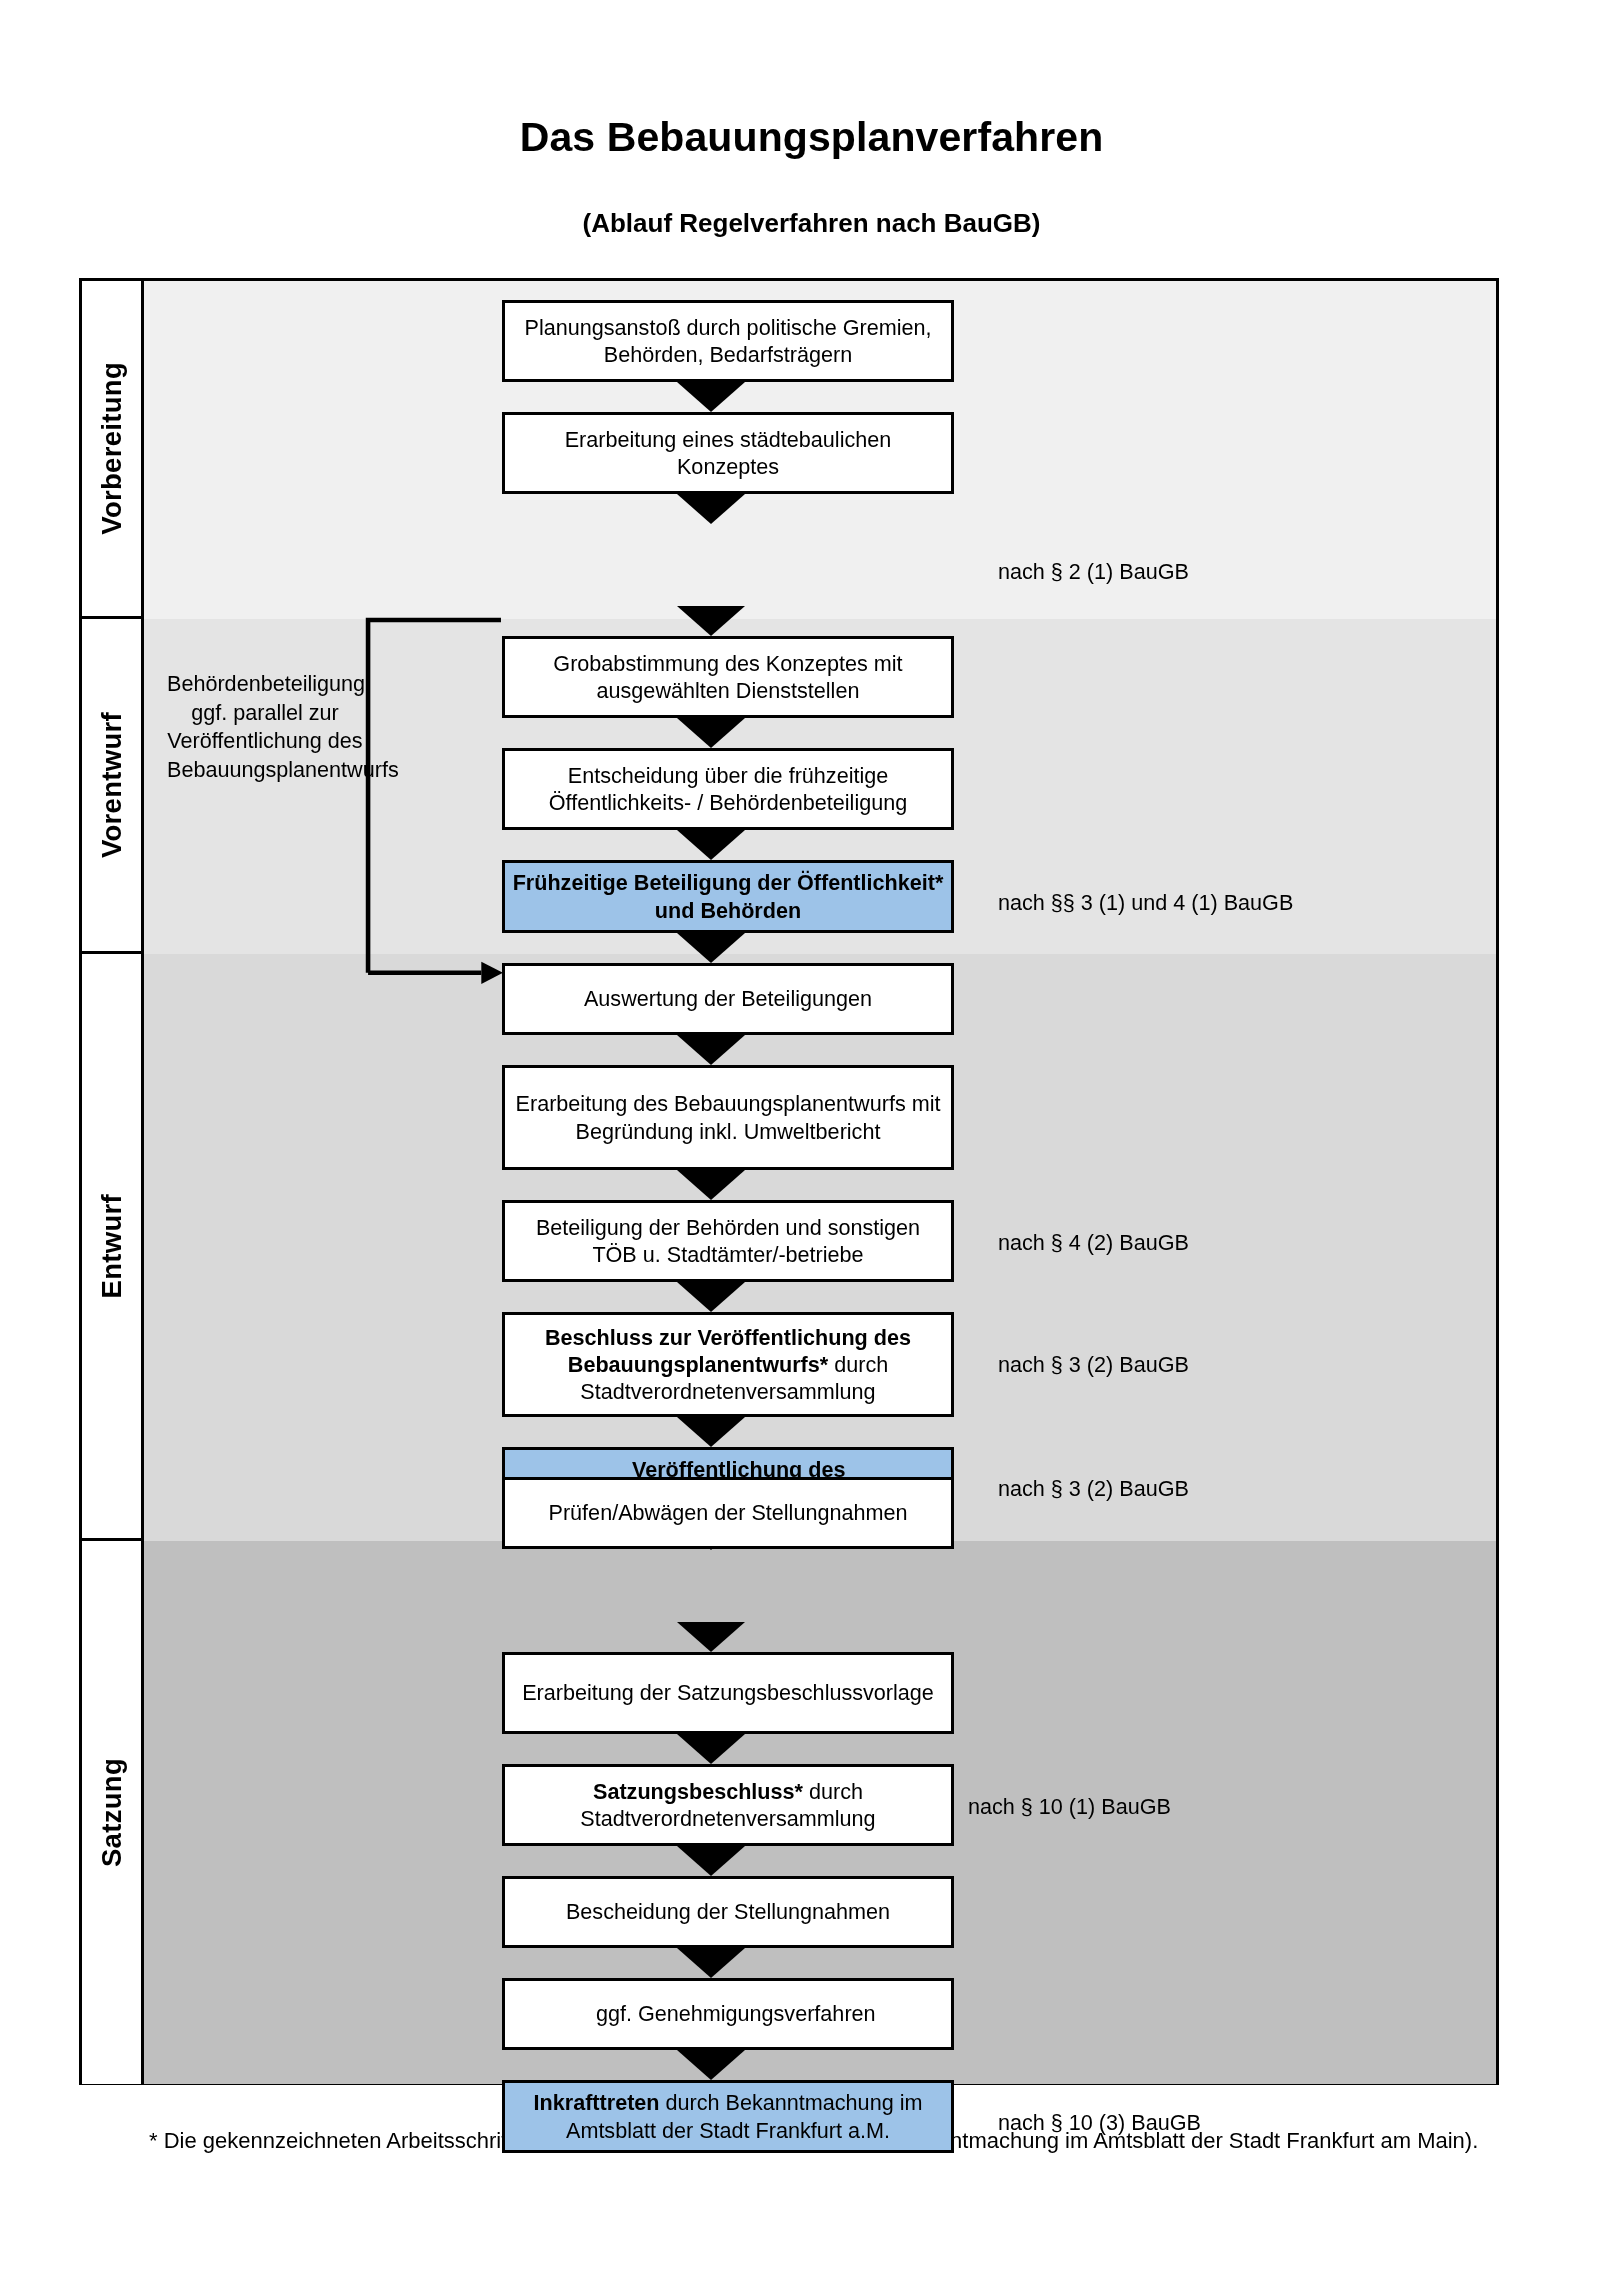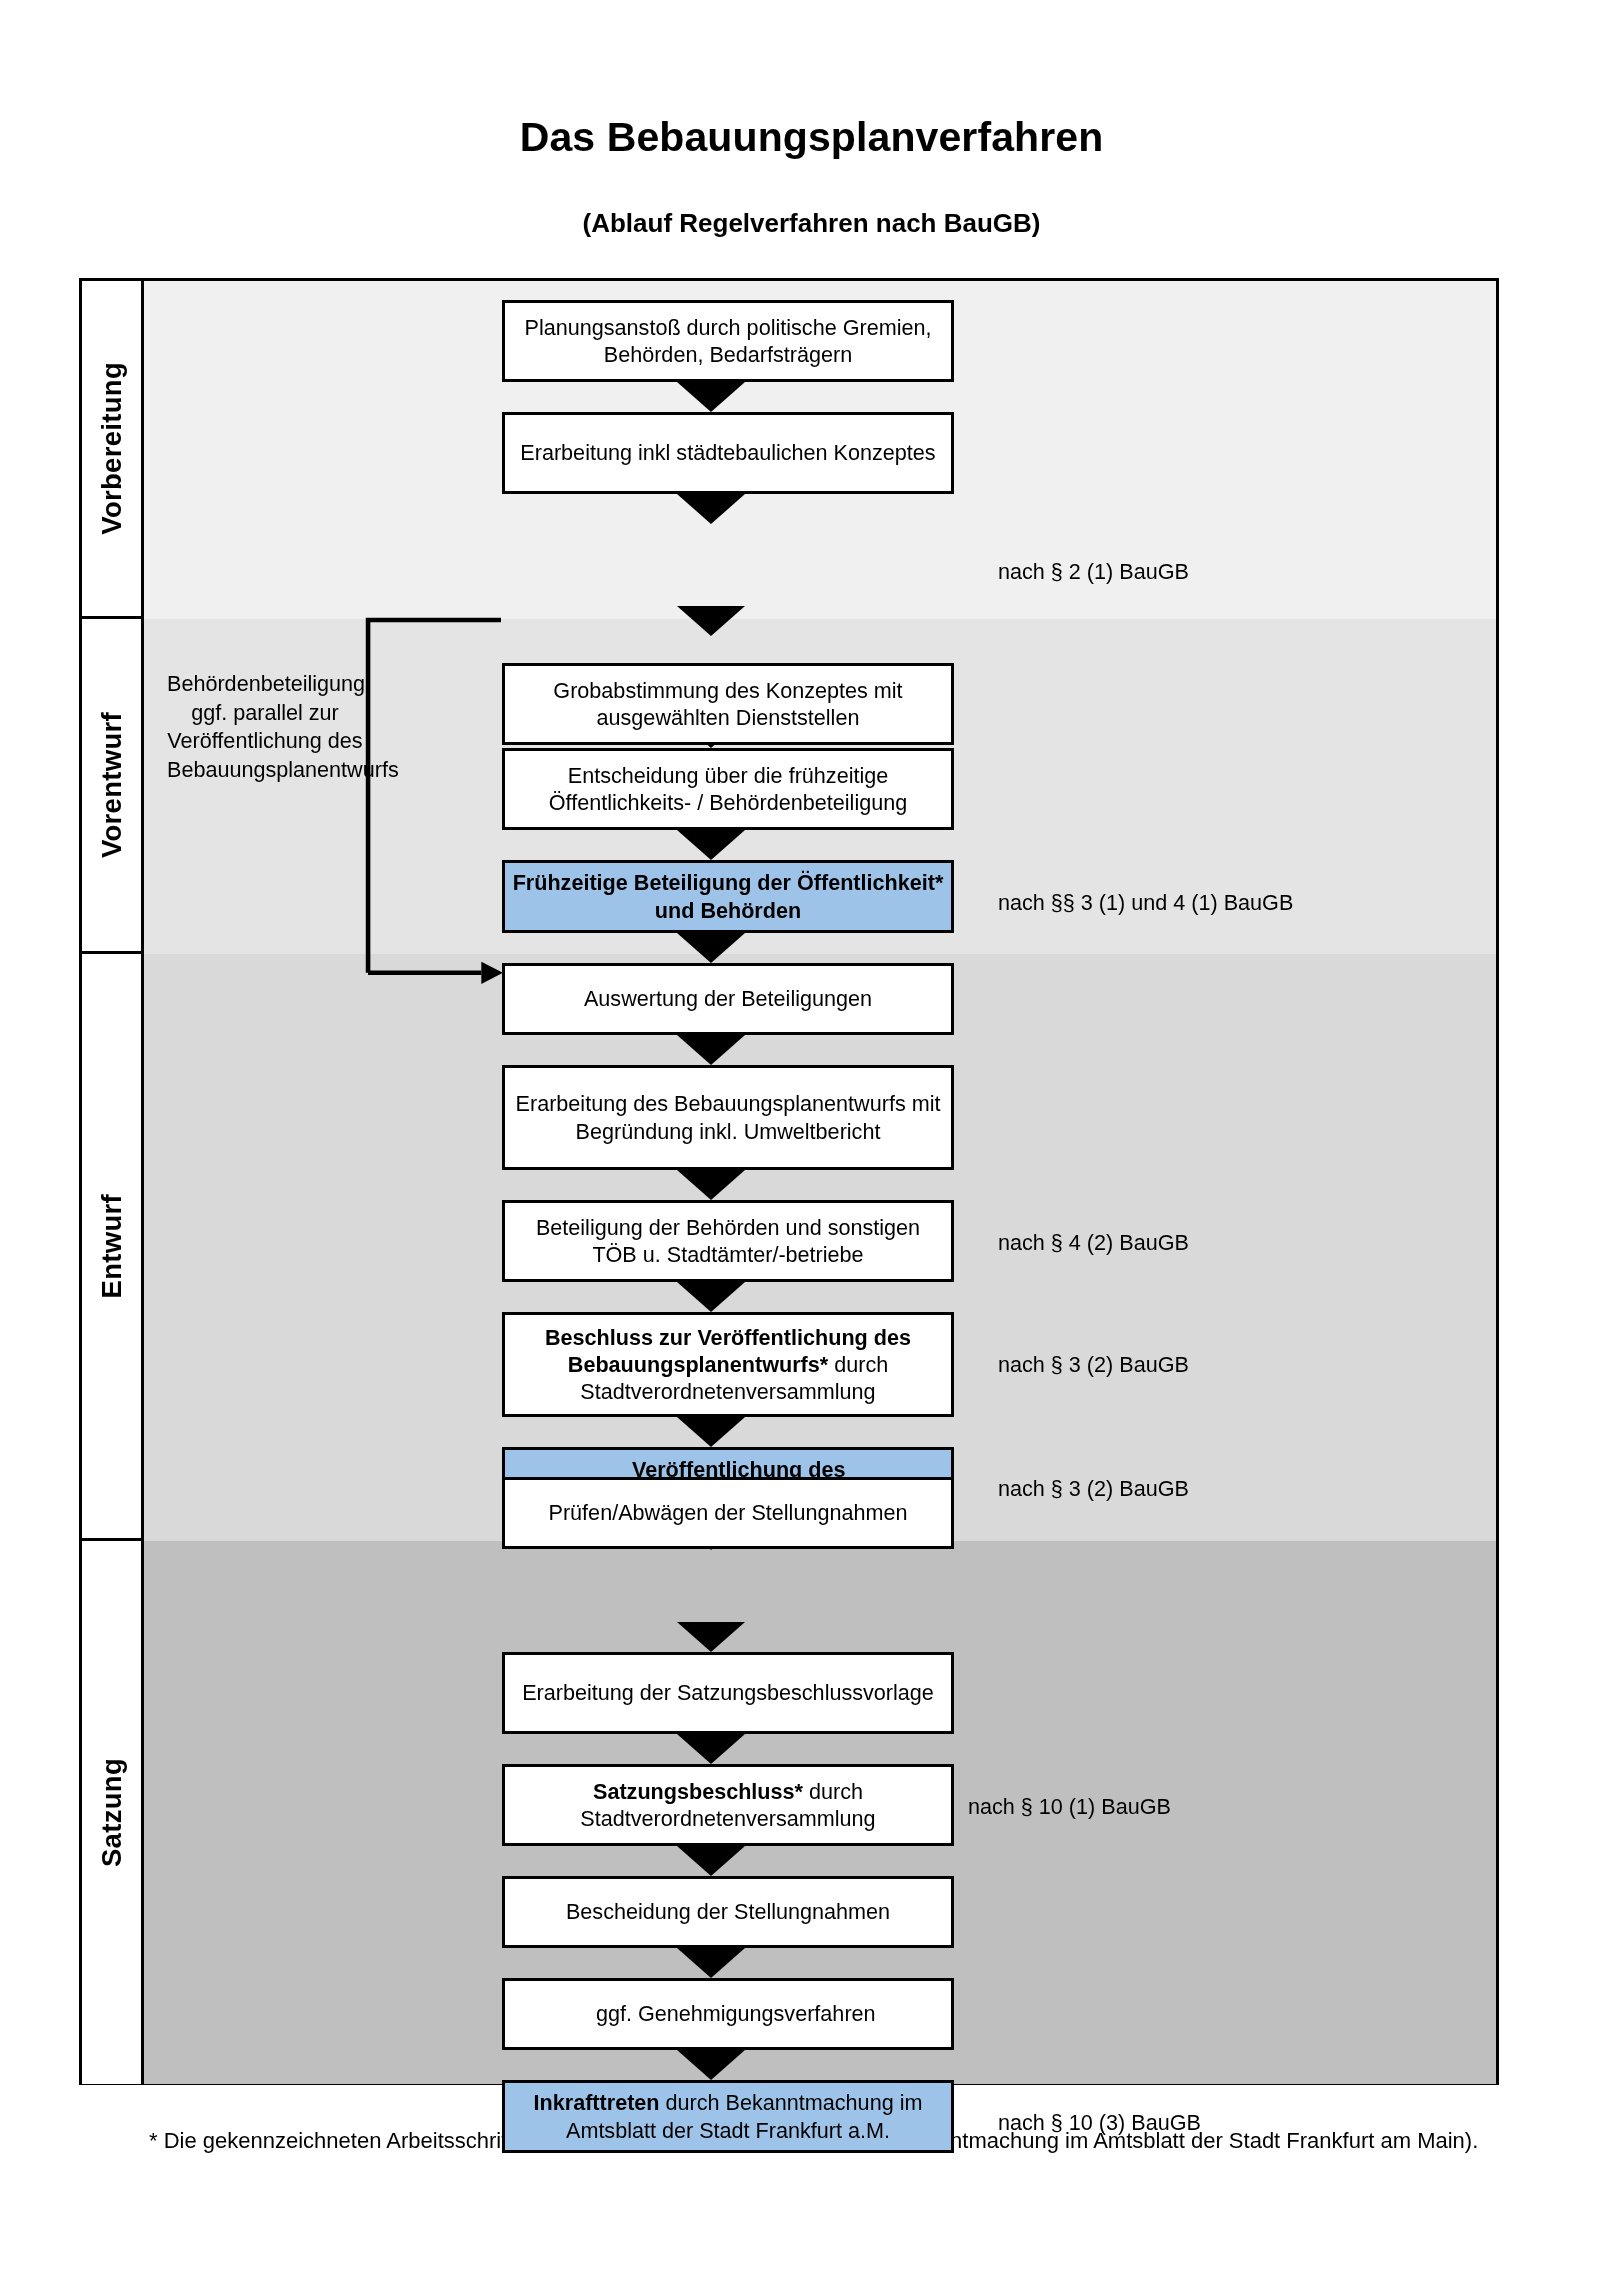--- a/index.html
+++ b/index.html
@@ -171,7 +171,7 @@
     <div class="connector" id="c1" style="top:101px;"></div>
 
     <div class="flowbox" id="b2" style="top:131px; height:82px;">
-      <span>Erarbeitung inkl städtebaulichen Konzeptes</span>
+      <span>Erarbeitung eines städtebaulichen Konzeptes</span>
     </div>
     <div class="connector" id="c2" style="top:213px;"></div>
 

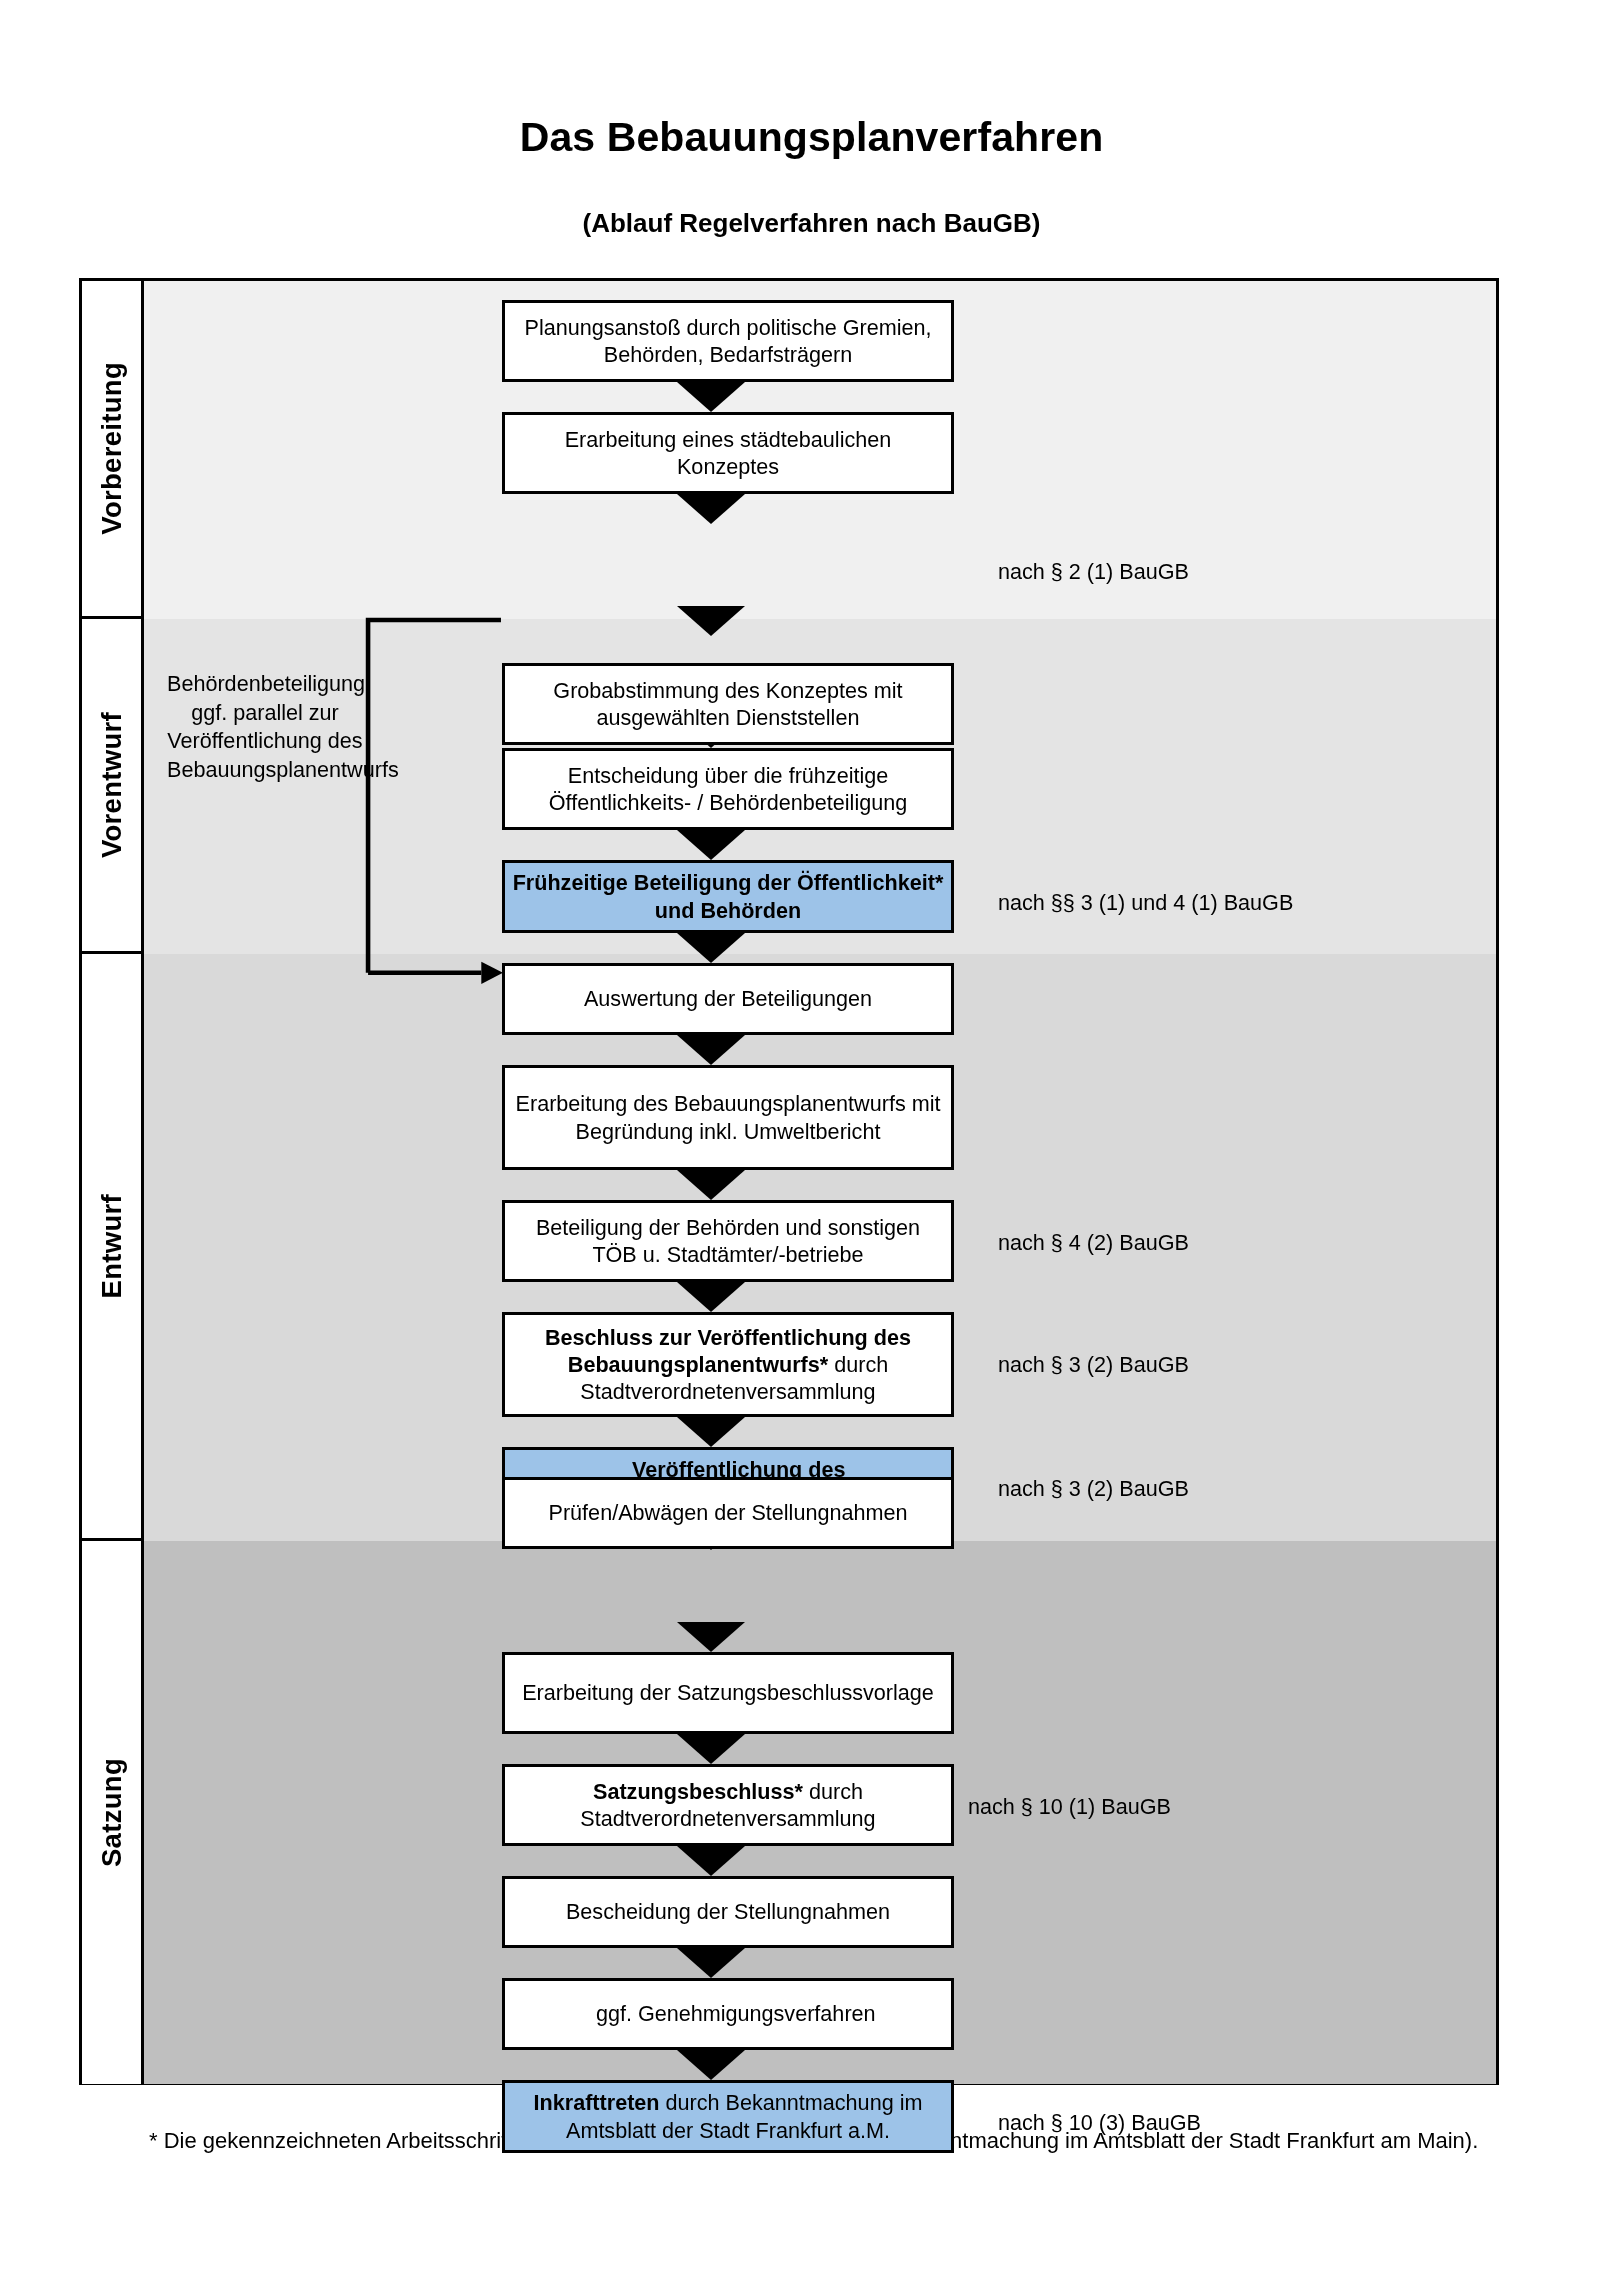--- a/index.html
+++ b/index.html
@@ -177,7 +177,7 @@
 
     <div class="connector" id="c3" style="top:325px;"></div>
 
-    <div class="flowbox" id="b4" style="top:355px; height:82px;margin-top:27px;">
+    <div class="flowbox" id="b4" style="top:355px; height:82px;">
       <span>Grobabstimmung des Konzeptes mit ausgewählten Dienststellen</span>
     </div>
     <div class="connector" id="c4" style="top:437px;"></div>

